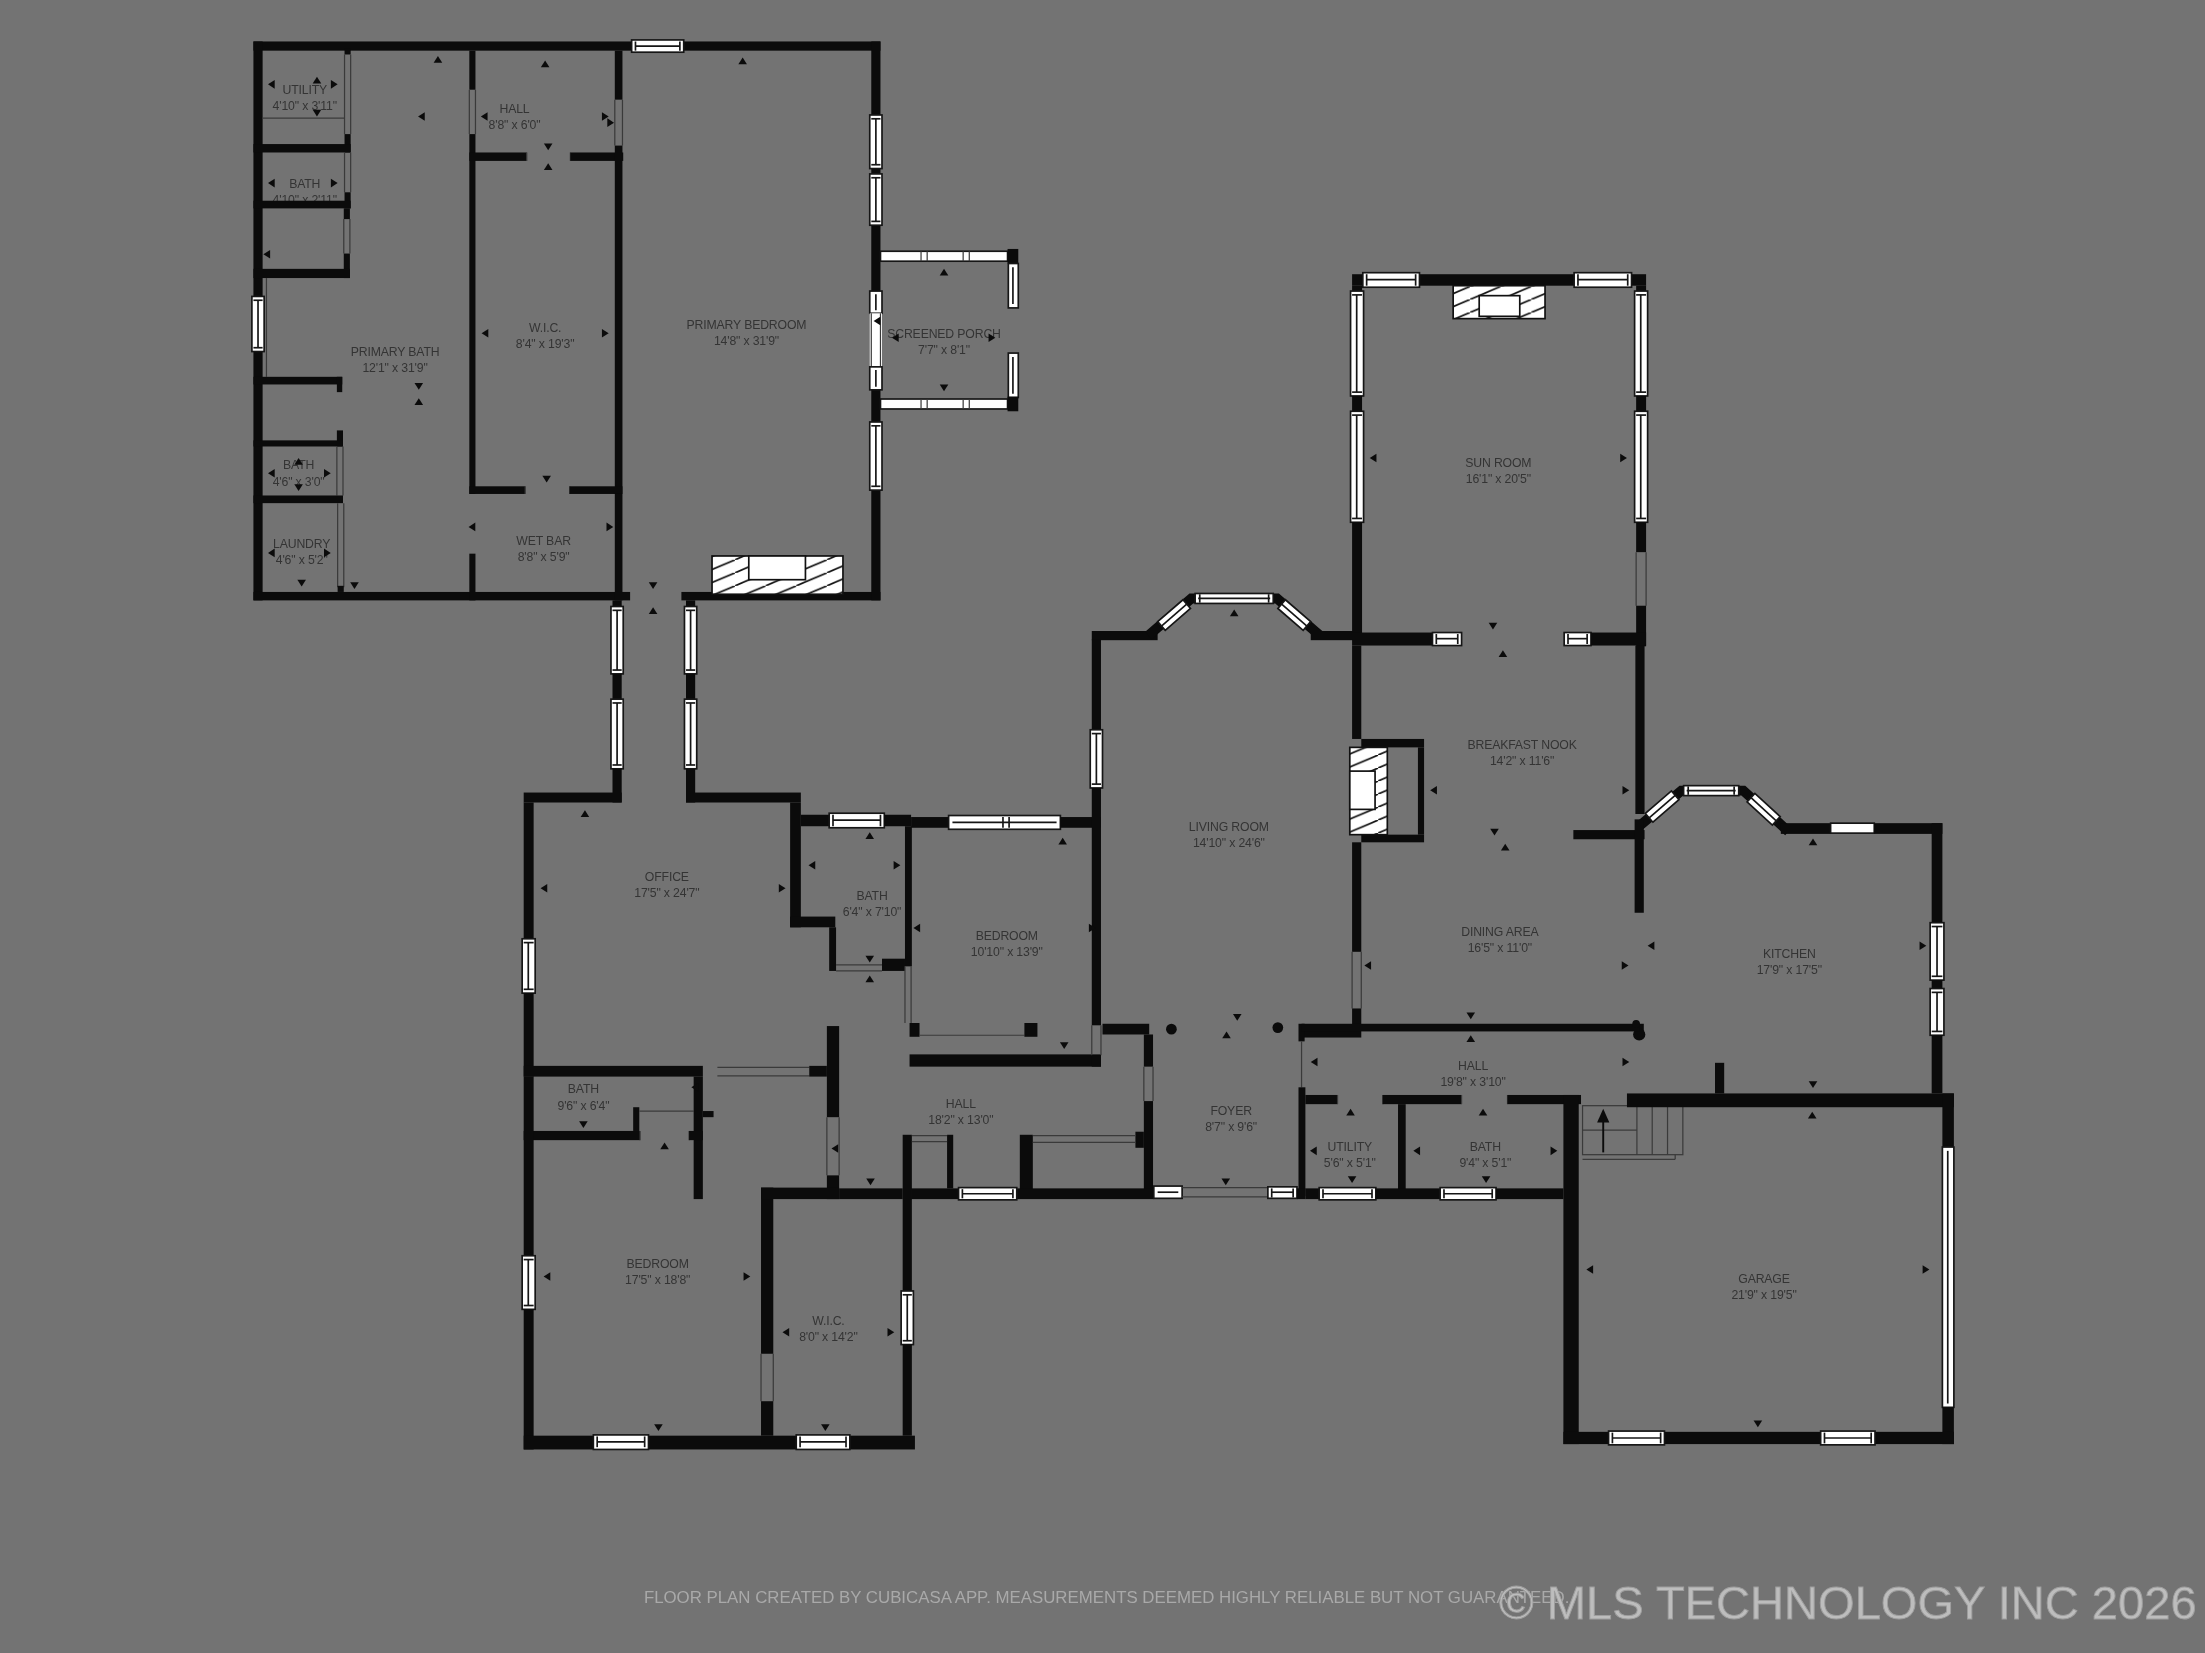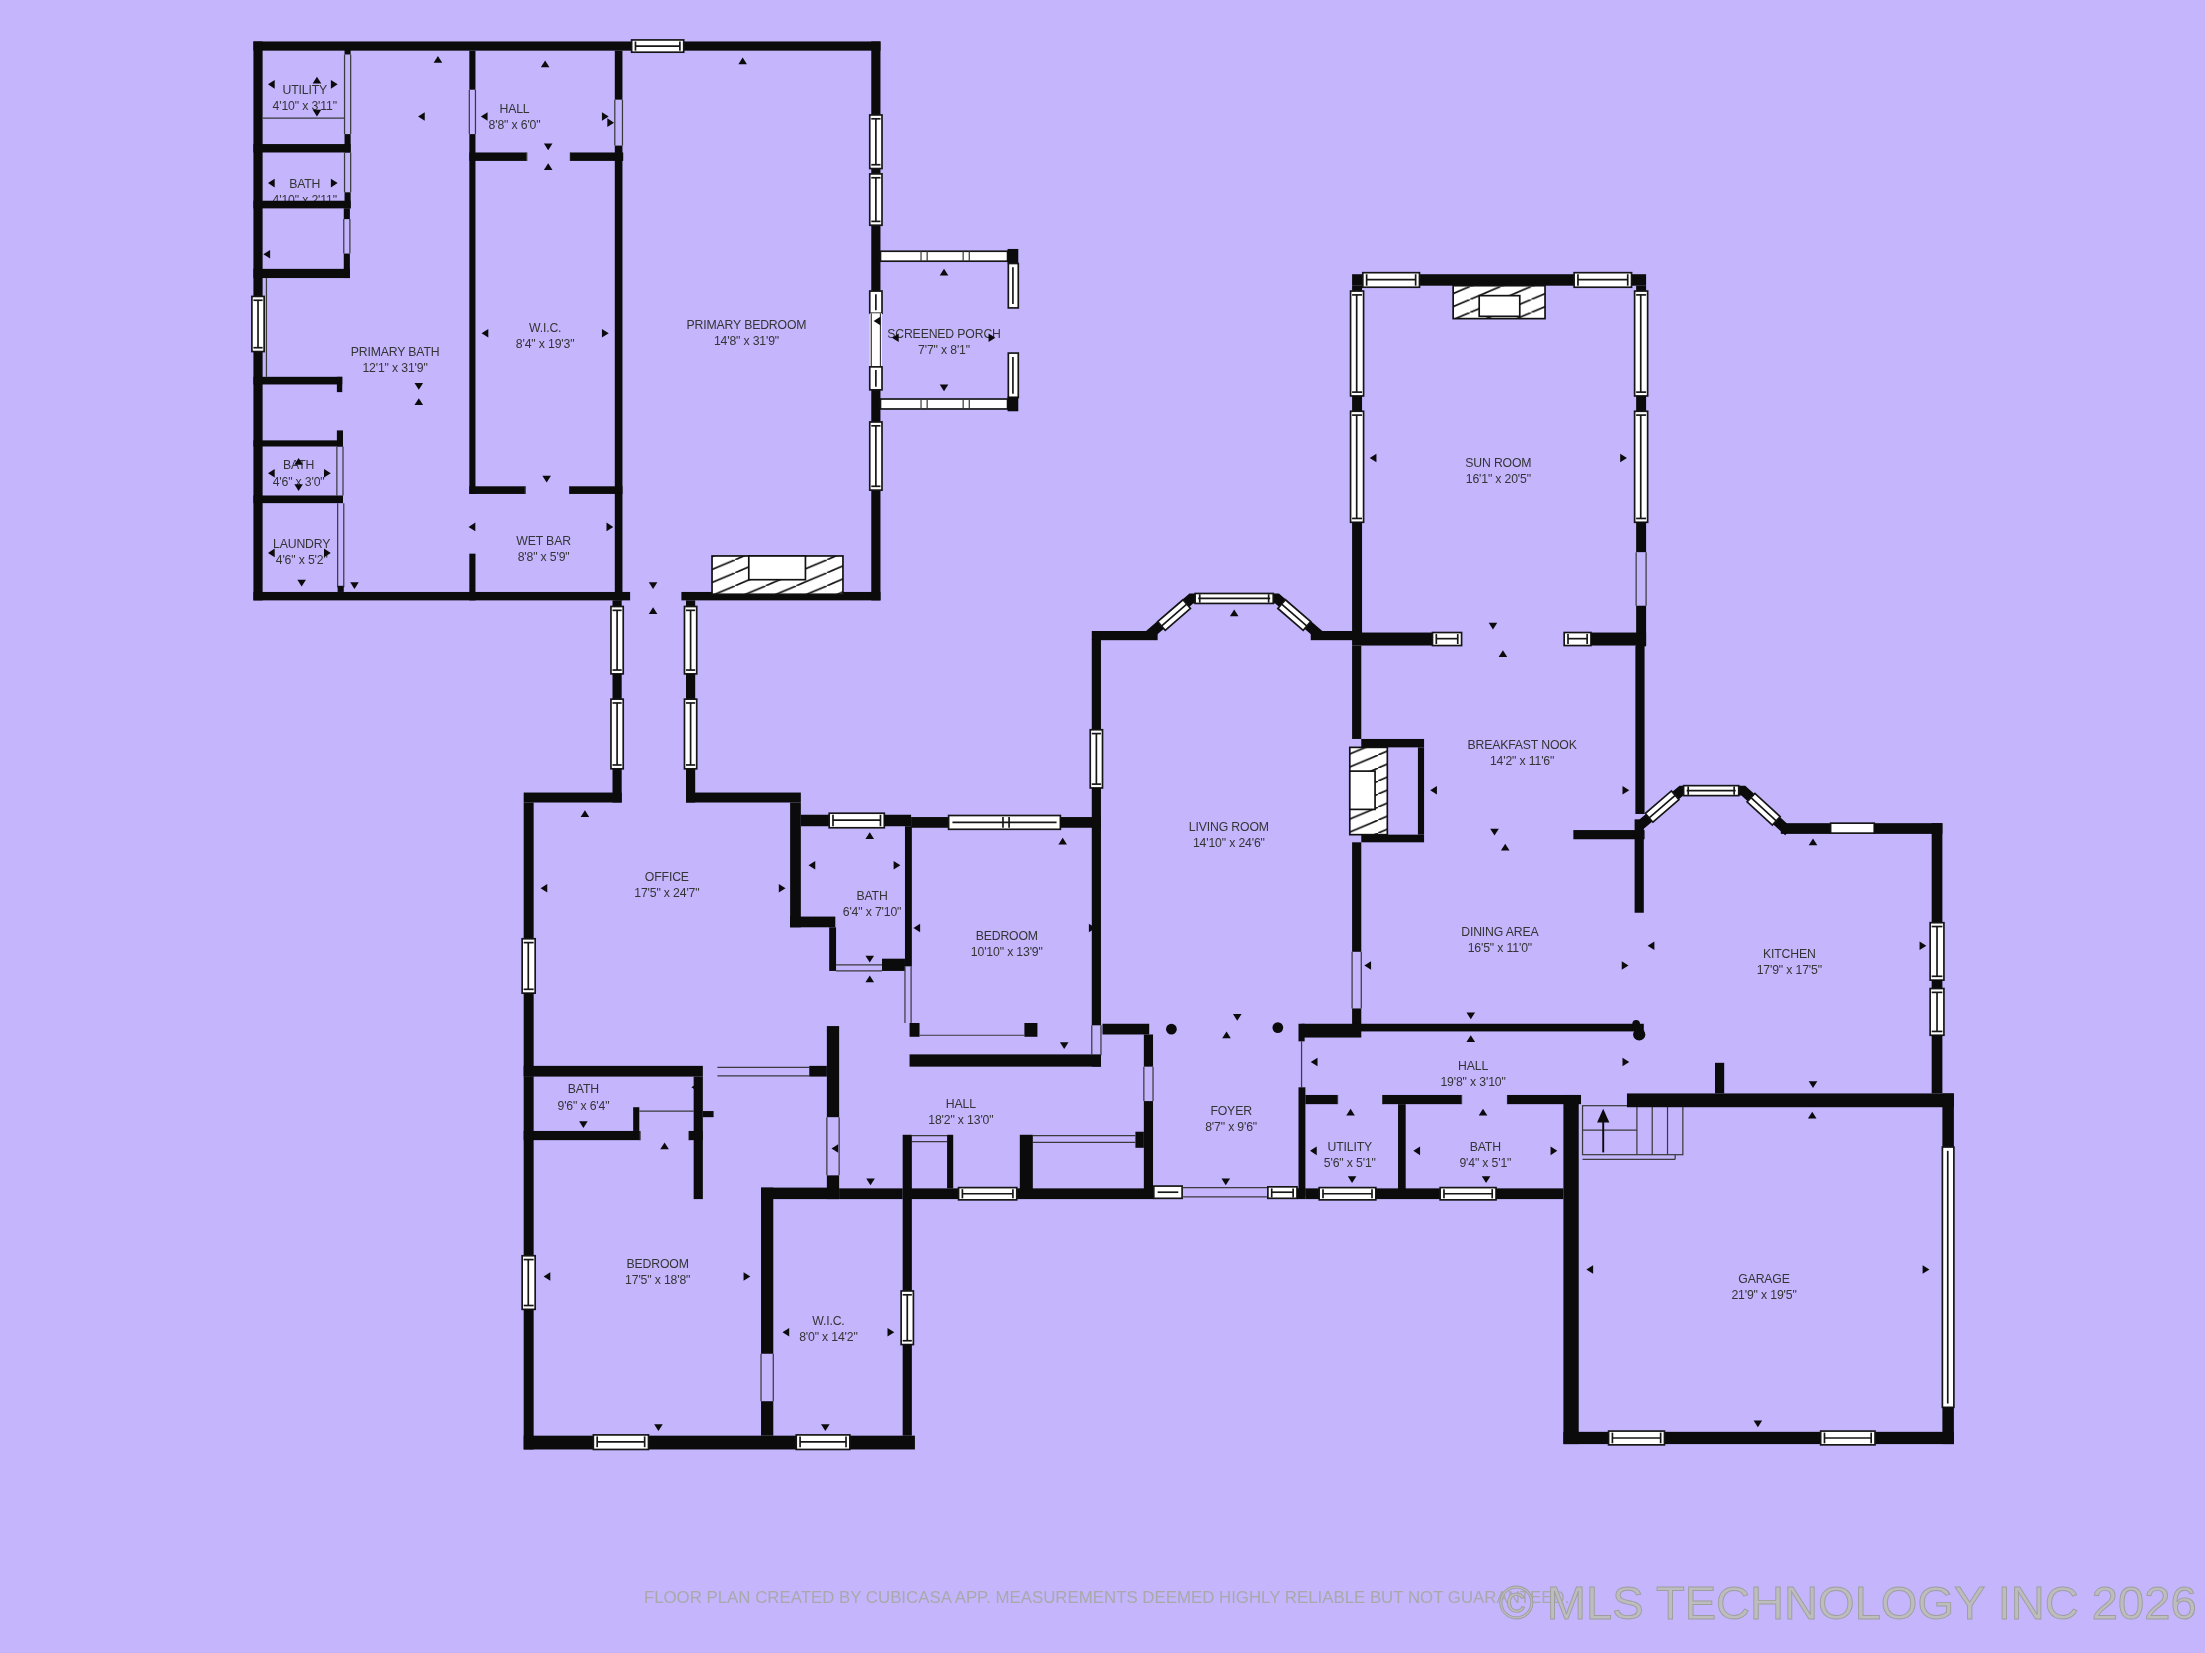--- a/index.html
+++ b/index.html
@@ -3,7 +3,7 @@
 <meta charset="utf-8">
 <style>
 html,body{margin:0;padding:0;background:#fff;}
-.page{width:2205px;height:1654px;position:relative;background:#c4b5fd;overflow:hidden;text-align:right;}
+.page{width:2205px;height:1654px;position:relative;background:#737373;overflow:hidden;text-align:right;}
 svg{display:block;}
 .w{fill:#0b0b0b;}
 .win{fill:#ffffff;stroke:#161616;stroke-width:2.2;}

